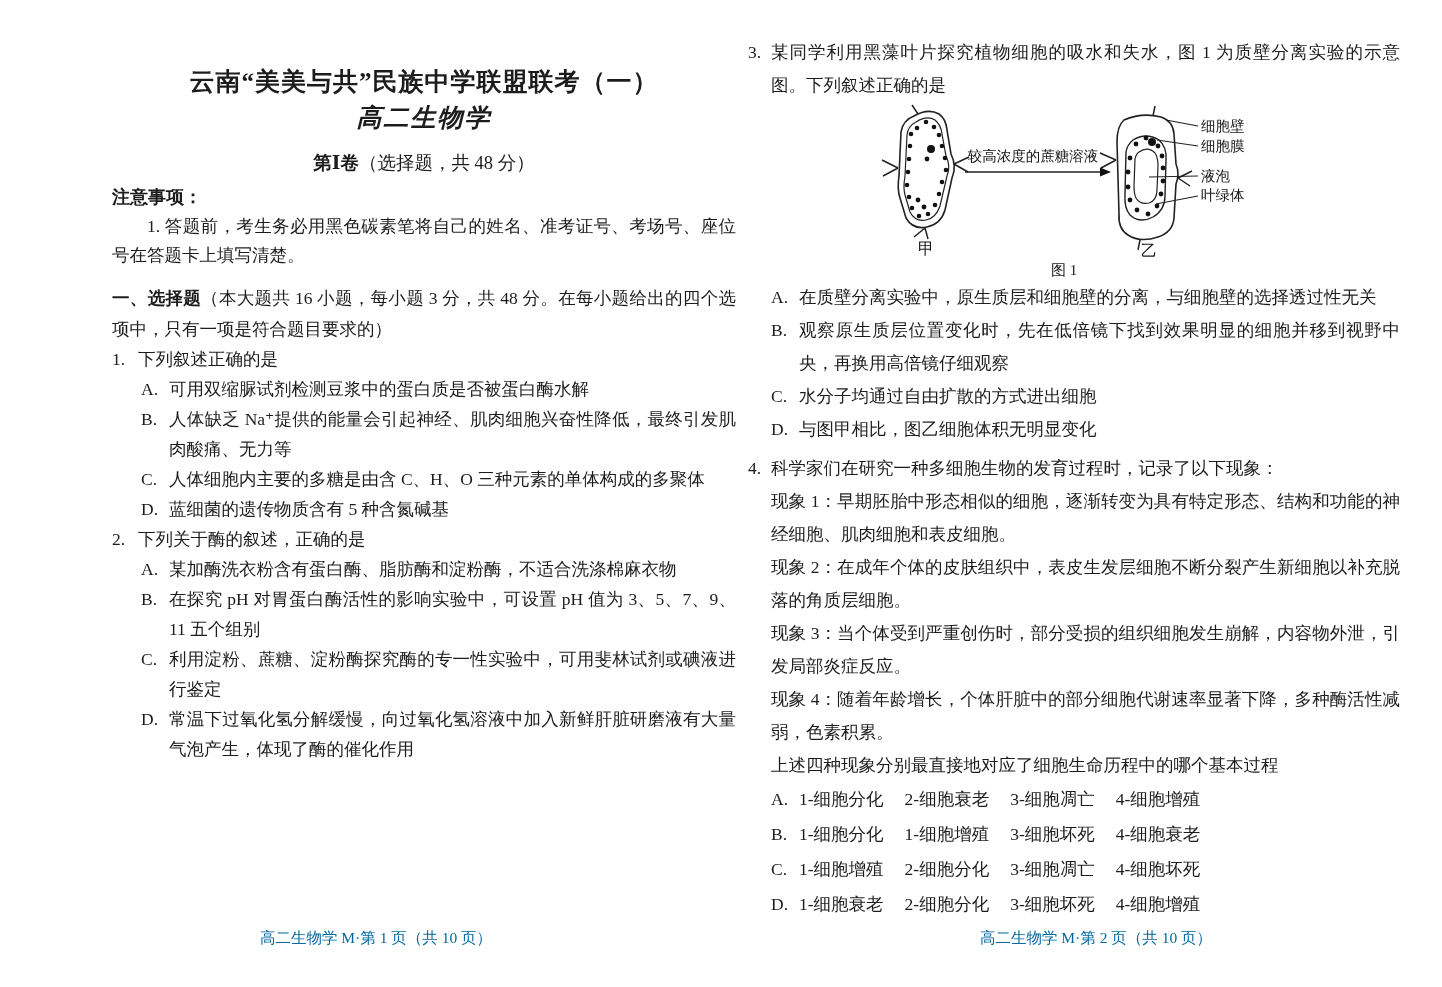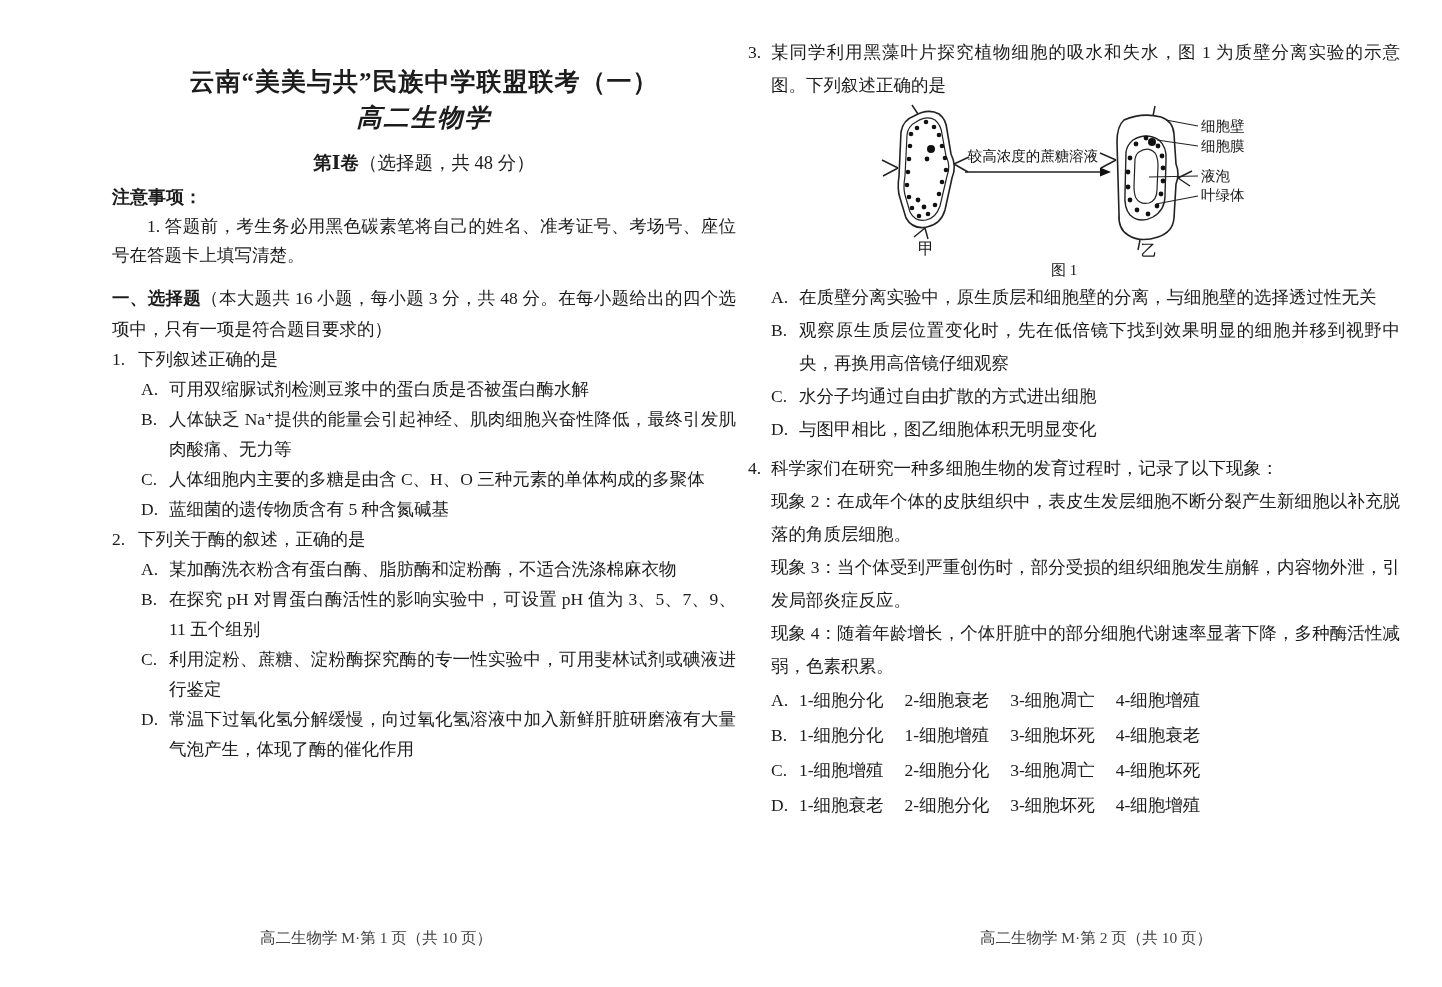--- a/index.html
+++ b/index.html
@@ -243,6 +243,7 @@
         <span class="q-stem">科学家们在研究一种多细胞生物的发育过程时，记录了以下现象：</span>
       </div>
       <div class="phenomena">
+        <p class="phenomenon">现象 1：早期胚胎中形态相似的细胞，逐渐转变为具有特定形态、结构和功能的神经细胞、肌肉细胞和表皮细胞。</p>
         <p class="phenomenon">现象 2：在成年个体的皮肤组织中，表皮生发层细胞不断分裂产生新细胞以补充脱落的角质层细胞。</p>
         <p class="phenomenon">现象 3：当个体受到严重创伤时，部分受损的组织细胞发生崩解，内容物外泄，引发局部炎症反应。</p>
         <p class="phenomenon">现象 4：随着年龄增长，个体肝脏中的部分细胞代谢速率显著下降，多种酶活性减弱，色素积累。</p>

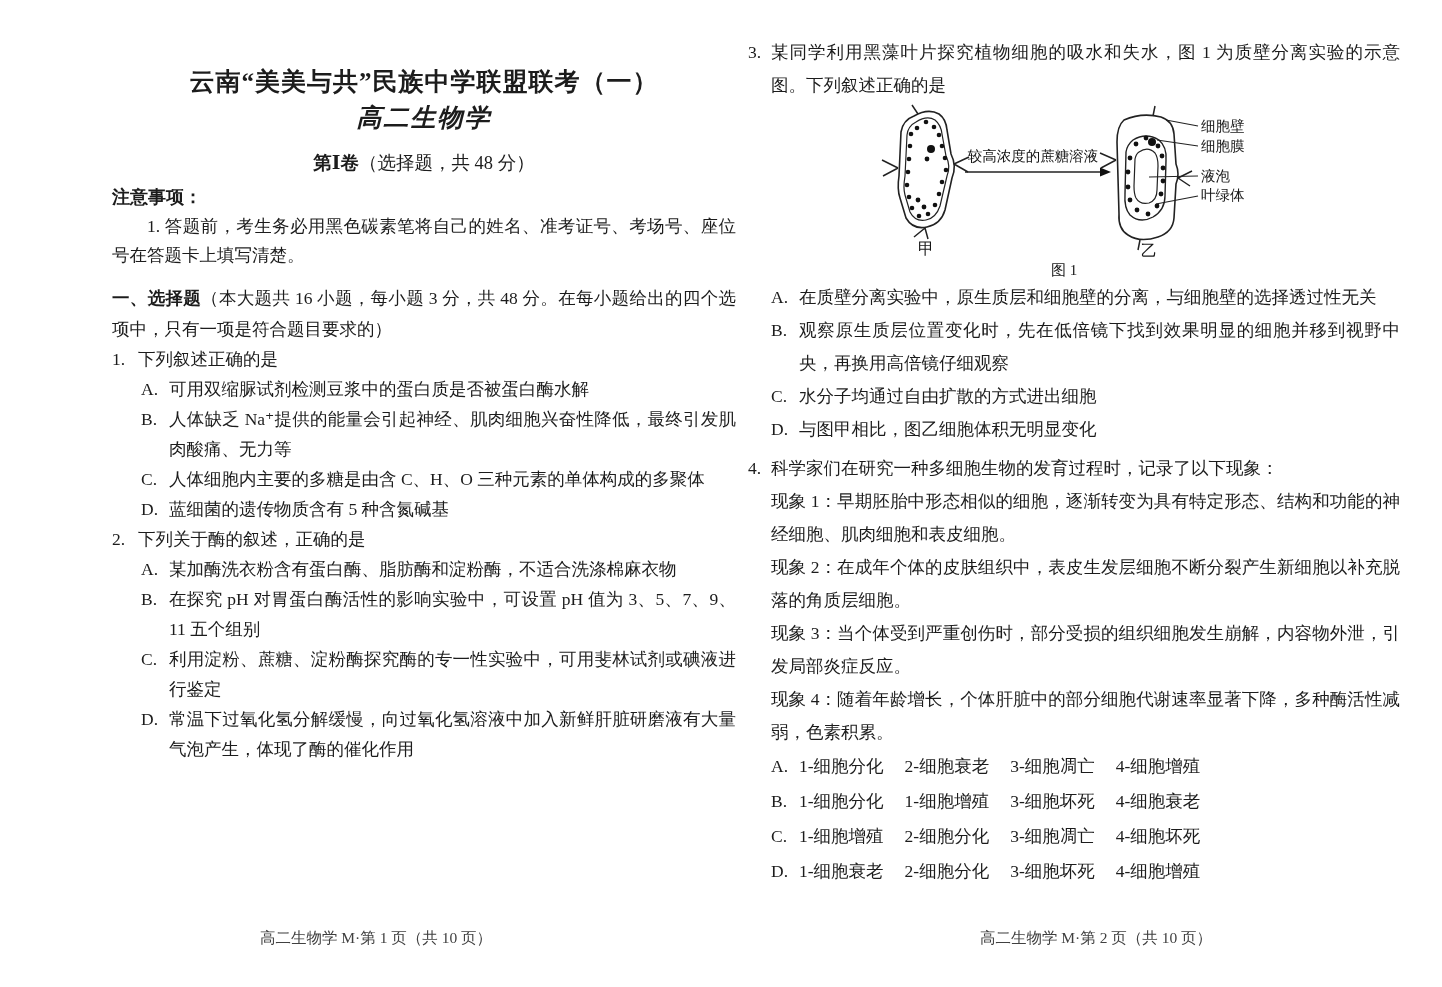--- a/index.html
+++ b/index.html
@@ -248,6 +248,7 @@
         <p class="phenomenon">现象 3：当个体受到严重创伤时，部分受损的组织细胞发生崩解，内容物外泄，引发局部炎症反应。</p>
         <p class="phenomenon">现象 4：随着年龄增长，个体肝脏中的部分细胞代谢速率显著下降，多种酶活性减弱，色素积累。</p>
       </div>
+      <div class="closing">上述四种现象分别最直接地对应了细胞生命历程中的哪个基本过程</div>
       <div class="q4-options">
         <div class="q4opt">
           <span class="opt-label">A.</span>

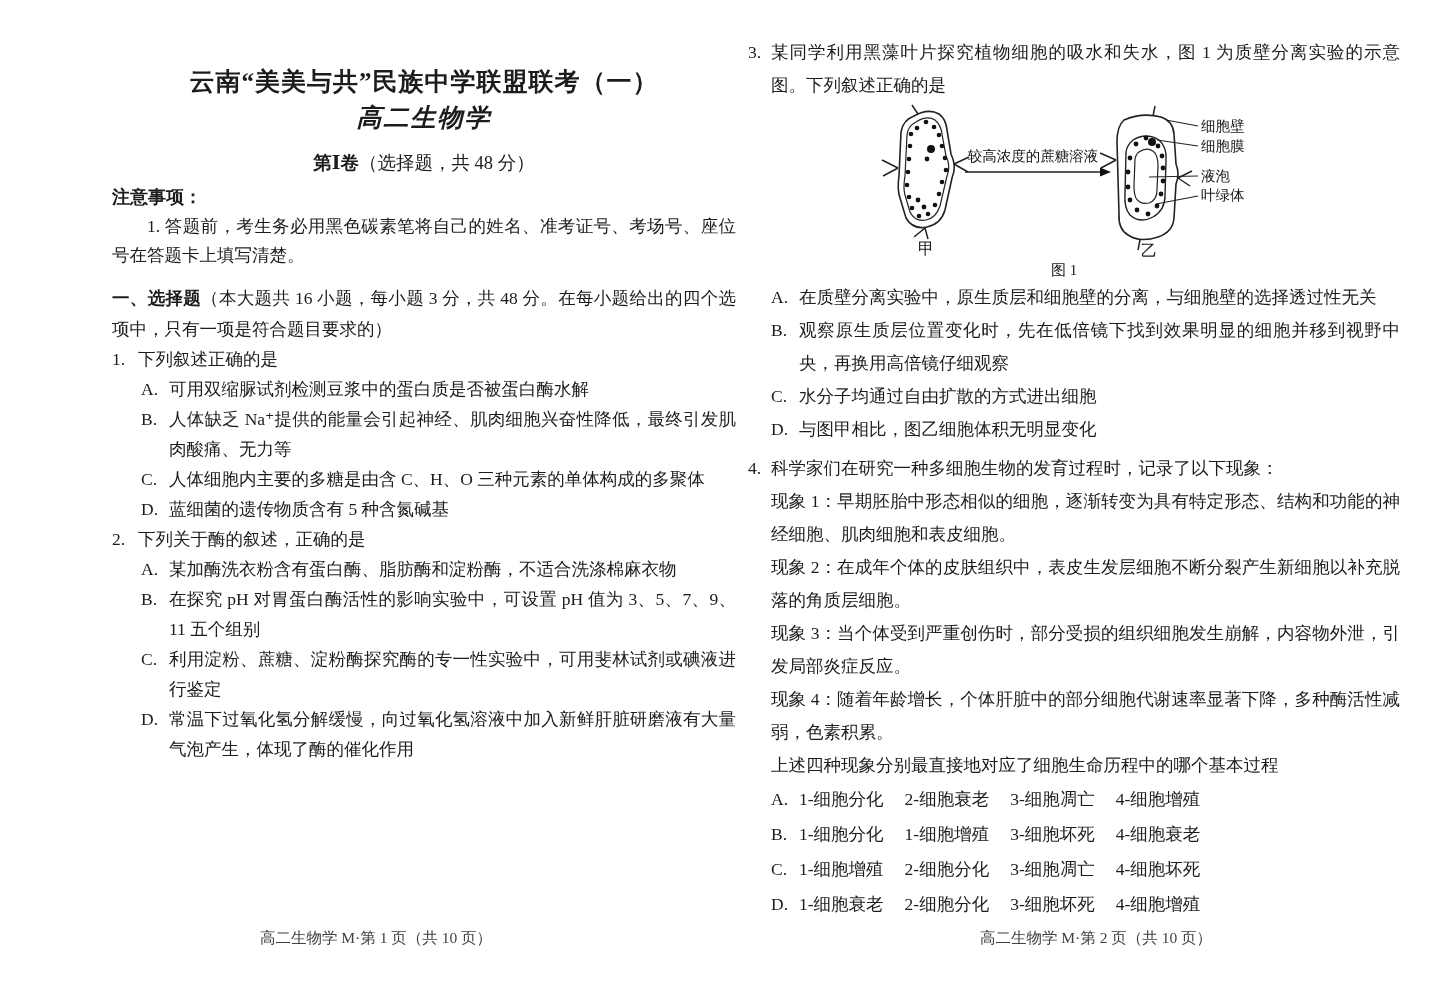--- a/index.html
+++ b/index.html
@@ -51,7 +51,7 @@
   .fig-dot  { fill:#111; stroke:none; }
 
   .footer {
-    position:absolute; top:928px; font-size:15.5px; text-align:center; color:#404040;
+    position:absolute; top:928px; font-size:15.5px; text-align:center; color:#0369a1;
   }
   #footer1 { left:64px; width:624px; }
   #footer2 { left:770px; width:652px; }

